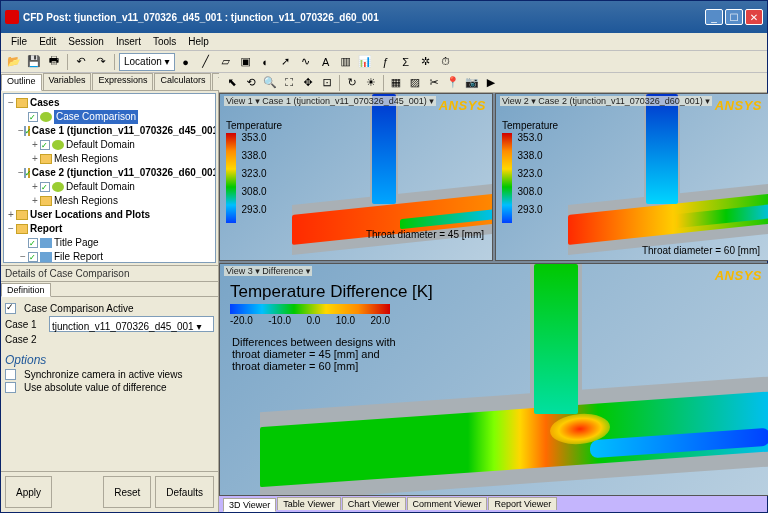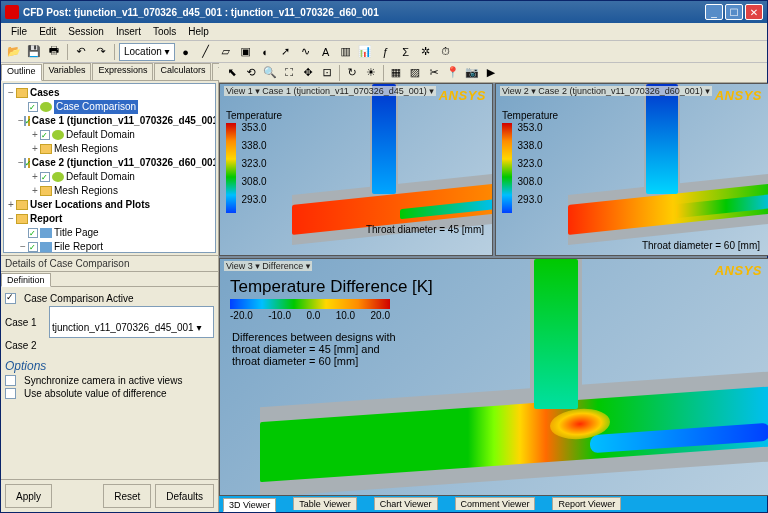--- a/index.html
+++ b/index.html
@@ -5,7 +5,7 @@
 * { margin: 0; padding: 0; box-sizing: border-box; font-family: "Segoe UI", Tahoma, sans-serif; font-size: 10px; }
 body { background: #000; display: flex; justify-content: center; }
 .app { width: 768px; height: 513px; background: #ece9d8; display: flex; flex-direction: column; border: 1px solid #0a246a; position: relative; }
-.titlebar { height: 22px; background: linear-gradient(#3b6ea5, #1e5799); color: #fff; display: flex; align-items: center; padding: 0 4px; font-size: 11px; }
+.titlebar { height: 32px; background: linear-gradient(#3b6ea5, #1e5799); color: #fff; display: flex; align-items: center; padding: 0 4px; font-size: 11px; }
 .titlebar .icon { width: 14px; height: 14px; background: #d00; margin-right: 4px; border-radius: 2px; }
 .titlebar-title { flex: 1; font-weight: bold; white-space: nowrap; overflow: hidden; }
 .winbtns { display: flex; gap: 2px; }

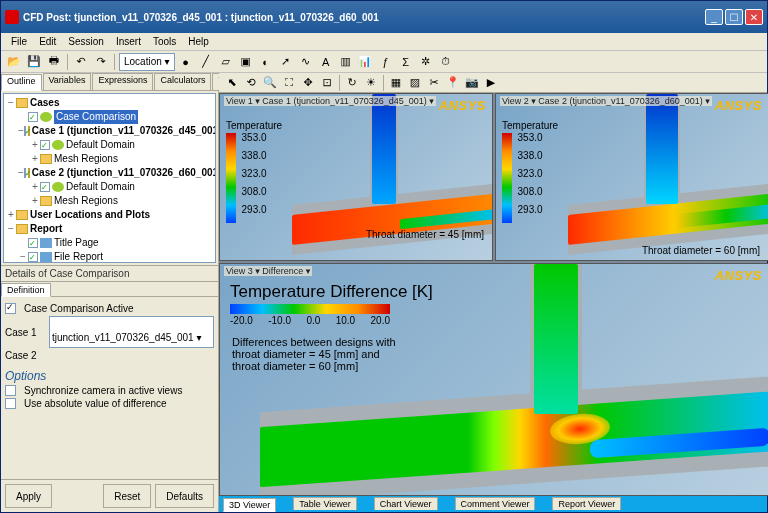--- a/index.html
+++ b/index.html
@@ -38,7 +38,7 @@
 .defbody { flex: 1; padding: 4px; overflow: auto; }
 .row { display: flex; align-items: center; margin: 2px 0; gap: 4px; }
 .row label { width: 40px; }
-.row select, .row .sel { flex: 1; height: 16px; border: 1px solid #7f9db9; background: #fff; font-size: 10px; padding: 15px 2px; }
+.row select, .row .sel { flex: 1; height: 16px; border: 1px solid #7f9db9; background: #fff; font-size: 10px; padding: 4px 2px; }
 .chk { width: 11px; height: 11px; border: 1px solid #7f9db9; background: #fff; display: inline-block; margin-right: 4px; position: relative; cursor: pointer; }
 .chk.checked::after { content: "✓"; position: absolute; top: -2px; left: 0; font-size: 9px; color: #000; }
 .opts { color: #1e5799; margin: 8px 0 2px; font-style: italic; font-size: 12px; }

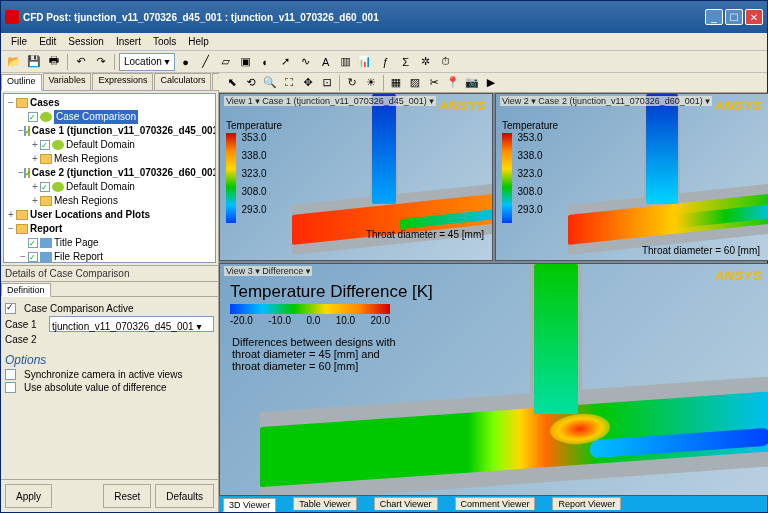--- a/index.html
+++ b/index.html
@@ -43,7 +43,7 @@
 .chk.checked::after { content: "✓"; position: absolute; top: -2px; left: 0; font-size: 9px; color: #000; }
 .opts { color: #1e5799; margin: 8px 0 2px; font-style: italic; font-size: 12px; }
 .btnrow { display: flex; padding: 4px; gap: 4px; border-top: 1px solid #aca899; }
-.btn { height: 24px; border: 1px solid #aca899; background: #ece9d8; padding: 0 10px; cursor: pointer; }
+.btn { height: 32px; border: 1px solid #aca899; background: #ece9d8; padding: 0 10px; cursor: pointer; }
 .right { flex: 1; display: flex; flex-direction: column; background: #aeb6bf; min-width: 0; }
 .viewtoolbar { height: 20px; background: #ece9d8; display: flex; align-items: center; padding: 0 4px; gap: 1px; border-bottom: 1px solid #aca899; }
 .views { flex: 1; display: grid; grid-template-rows: 42% 58%; grid-template-columns: 50% 50%; gap: 2px; background: #7a8a9a; min-height: 0; }

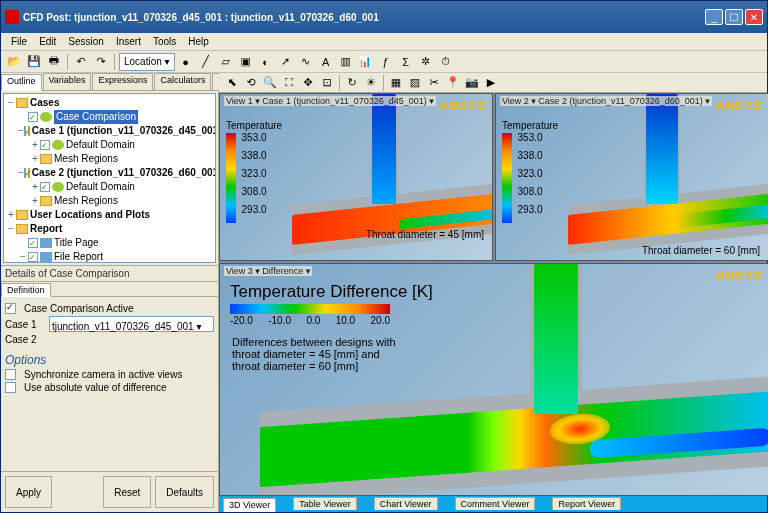--- a/index.html
+++ b/index.html
@@ -64,7 +64,7 @@
 .geom { position: absolute; inset: 0; }
 .pipe { position: absolute; background: #a9b0b5; }
 .stream { position: absolute; border-radius: 2px; }
-.bottomtabs { height: 18px; background: #0ea5e9; display: flex; align-items: center; border-top: 1px solid #aca899; padding-left: 4px; gap: 16px; }
+.bottomtabs { height: 18px; background: #c4b5fd; display: flex; align-items: center; border-top: 1px solid #aca899; padding-left: 4px; gap: 0; }
 </style>
 </head>
 <body>

